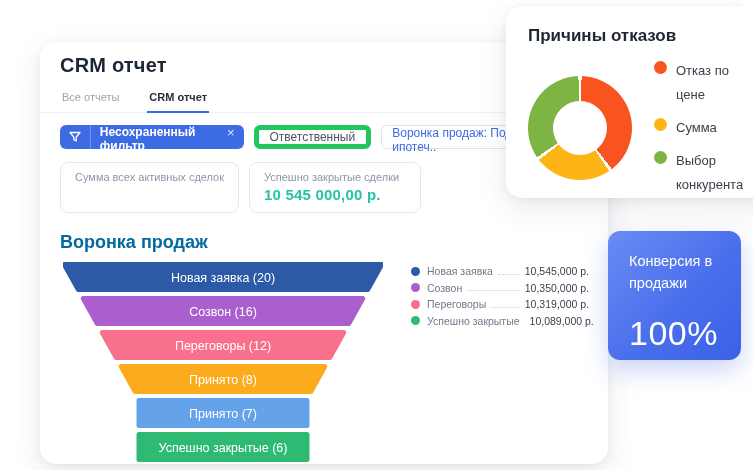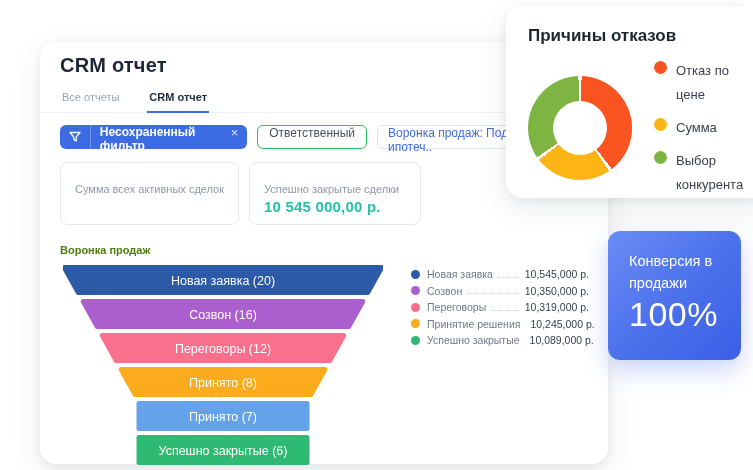--- a/index.html
+++ b/index.html
@@ -25,7 +25,7 @@
   .chip-sep-light { width:1px; height:100%; background:rgba(255,255,255,.28); }
   .chip-blue .chip-label { padding:0 7px 0 9px; font-weight:600; }
   .chip-blue .chip-x { padding:0 9px 0 2px; color:rgba(255,255,255,.85); font-size:13px; }
-  .chip-plain { border:1px solid #22c55e; color:#4a5361; padding:0 11px; background:#fff; }
+  .chip-plain { border:5px solid #22c55e; color:#4a5361; padding:0 11px; background:#fff; }
   .chip-outline-blue { border:1px solid #dfe4eb; color:#3d6be3; background:#fff; }
   .chip-outline-blue .chip-label { padding:0 10px; }
   .chip-sep { width:1px; height:100%; background:#e3e8ee; }

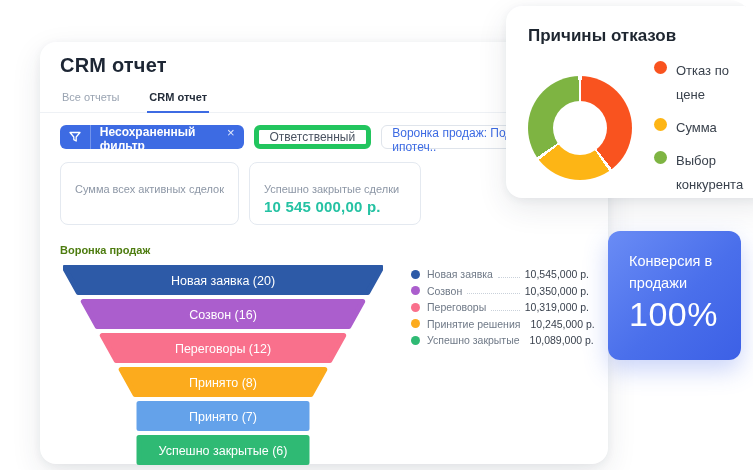--- a/index.html
+++ b/index.html
@@ -32,7 +32,7 @@
   .chip-outline-blue .chip-x { padding:0 9px; font-size:12px; }
 
   .stats { display:flex; gap:10px; margin-top:13px; }
-  .stat { border:1px solid #e4e9f0; border-radius:8px; padding:20px 14px 9px; min-width:172px; }
+  .stat { border:1px solid #e4e9f0; border-radius:8px; padding:8px 14px 9px; min-width:172px; }
   .stat-label { font-size:11px; color:#8d97a6; }
   .stat-value { font-size:15px; font-weight:700; margin-top:3px; letter-spacing:.2px; }
 

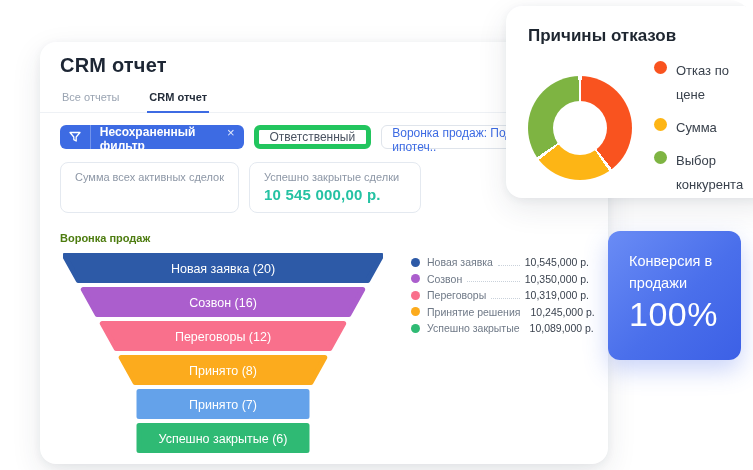--- a/index.html
+++ b/index.html
@@ -36,7 +36,7 @@
   .stat-label { font-size:11px; color:#8d97a6; }
   .stat-value { font-size:15px; font-weight:700; margin-top:3px; letter-spacing:.2px; }
 
-  .funnel-title { margin-top:19px; font-size:11px; font-weight:700; color:#4d7c0f; }
+  .funnel-title { margin-top:19px; font-size:18px; font-weight:700; color:#0369a1; }
   .funnel-row { display:flex; margin-top:9px; }
   .funnel-svg { width:320px; height:200px; margin-left:3px; flex:none; }
   .funnel-svg polygon { stroke-width:5; stroke-linejoin:round; }

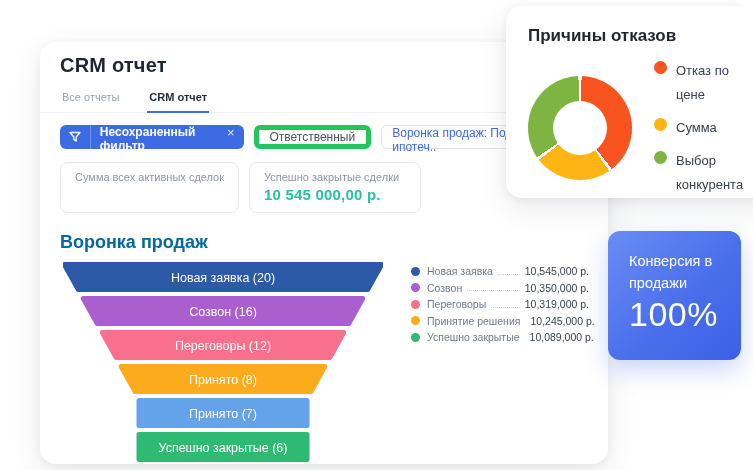--- a/index.html
+++ b/index.html
@@ -155,12 +155,6 @@
           <span class="f-value">10,319,000 р.</span>
         </div>
         <div class="f-legend-row">
-          <span class="f-dot" style="background: rgb(252, 171, 29);"></span>
-          <span class="f-label">Принятие решения</span>
-          <span class="f-leader"></span>
-          <span class="f-value">10,245,000 р.</span>
-        </div>
-        <div class="f-legend-row">
           <span class="f-dot" style="background: rgb(47, 186, 116);"></span>
           <span class="f-label">Успешно закрытые</span>
           <span class="f-leader"></span>

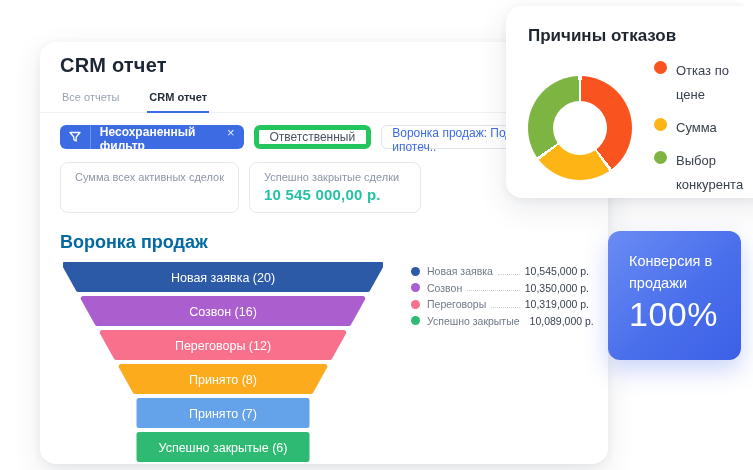--- a/index.html
+++ b/index.html
@@ -66,7 +66,7 @@
     background:linear-gradient(135deg,#6a8cf5 0%,#4a6feb 55%,#3c60e6 100%);
     box-shadow:0 10px 24px rgba(63,100,232,.28); padding:19px 21px; z-index:1; }
   .conv-title { color:#fff; font-size:14.5px; line-height:22px; font-weight:400; }
-  .conv-value { color:#fff; font-size:34px; font-weight:400; margin-top:1px; letter-spacing:.5px; }
+  .conv-value { color:#fff; font-size:34px; font-weight:400; margin-top:20px; letter-spacing:.5px; }
 </style>
 </head>
 <body>

